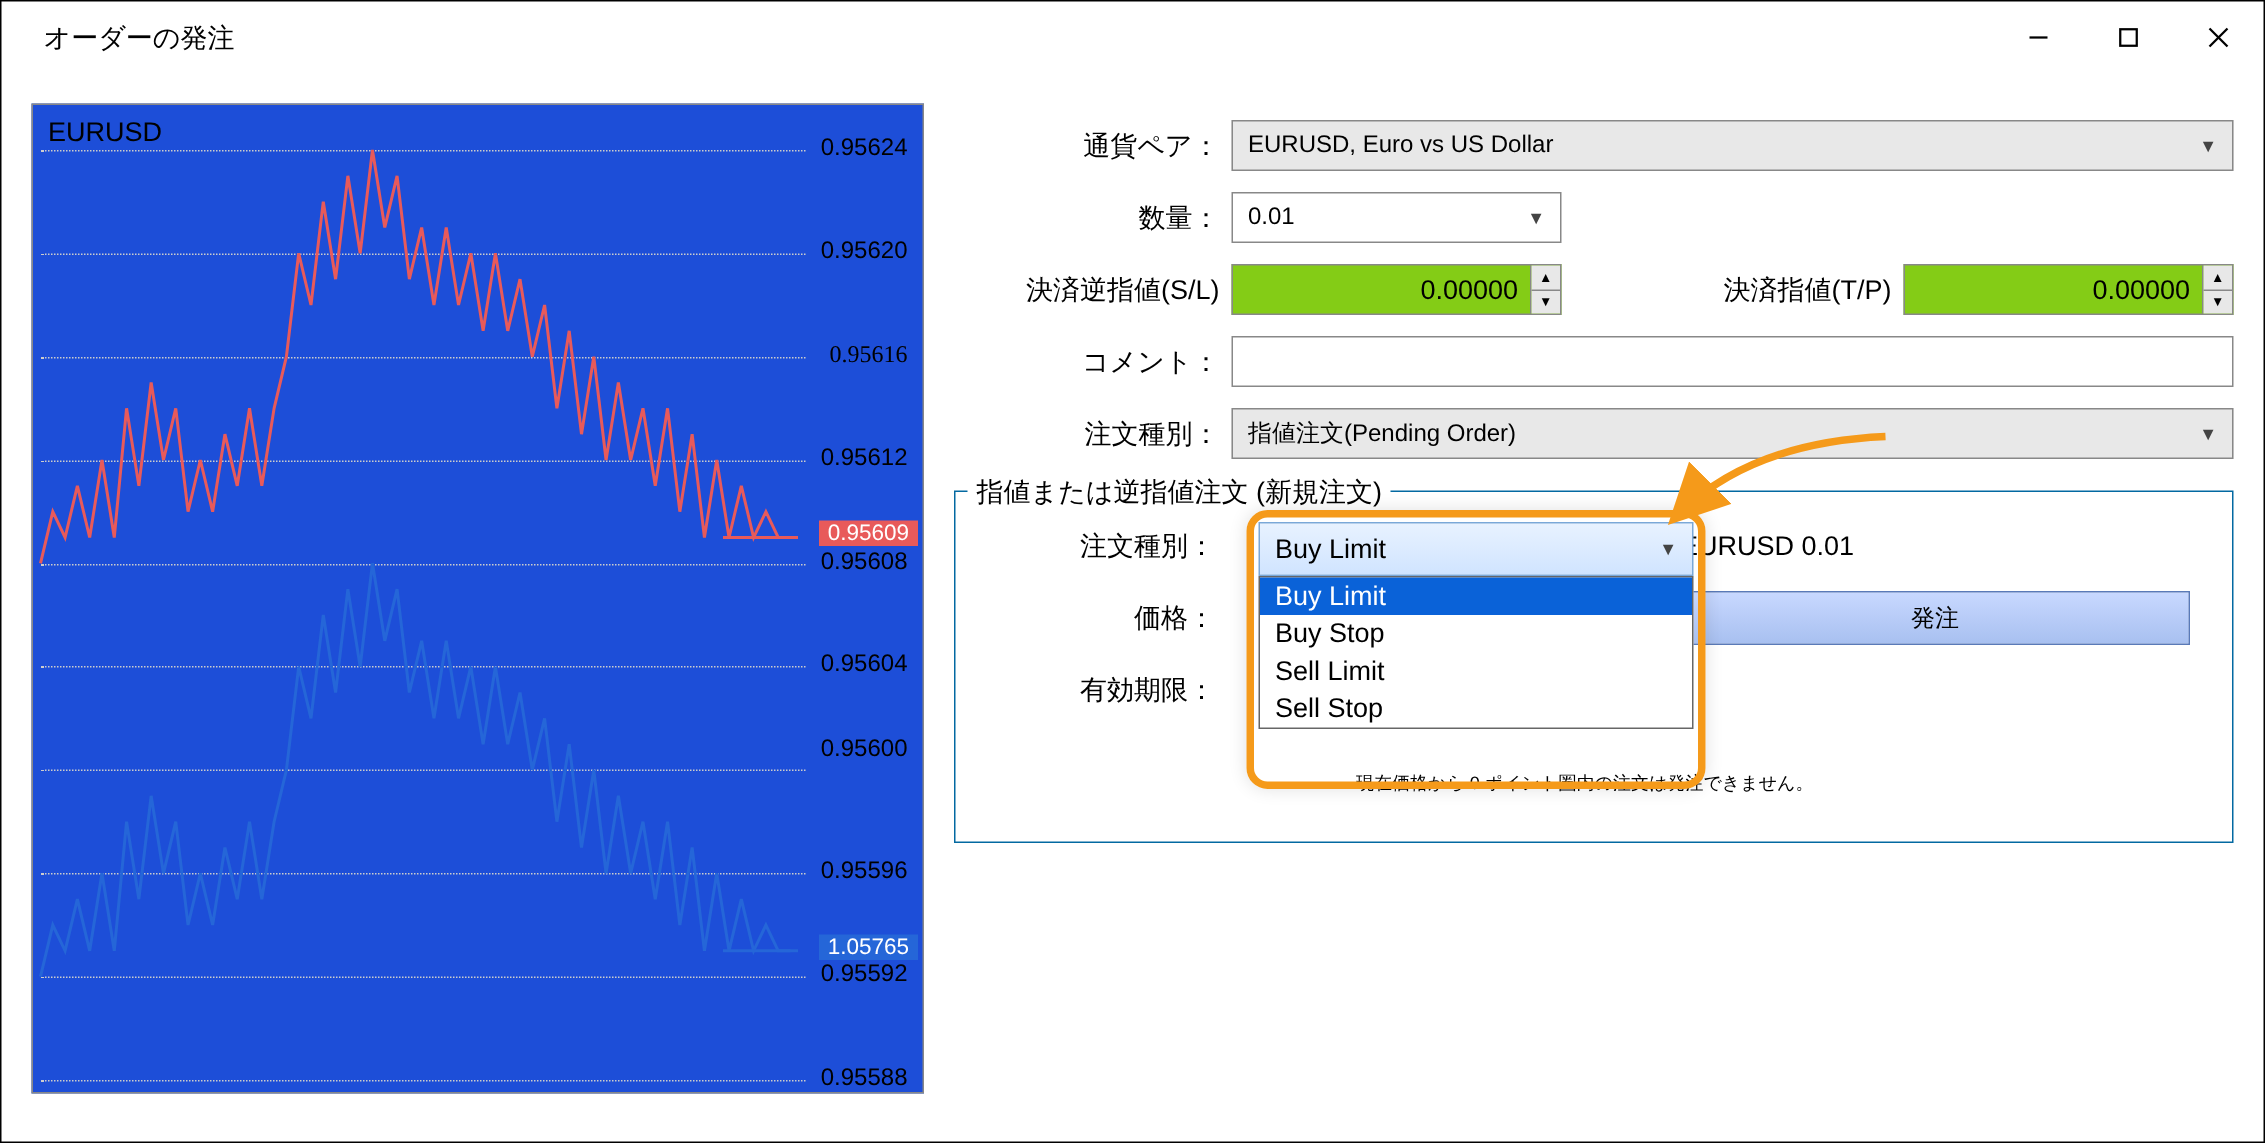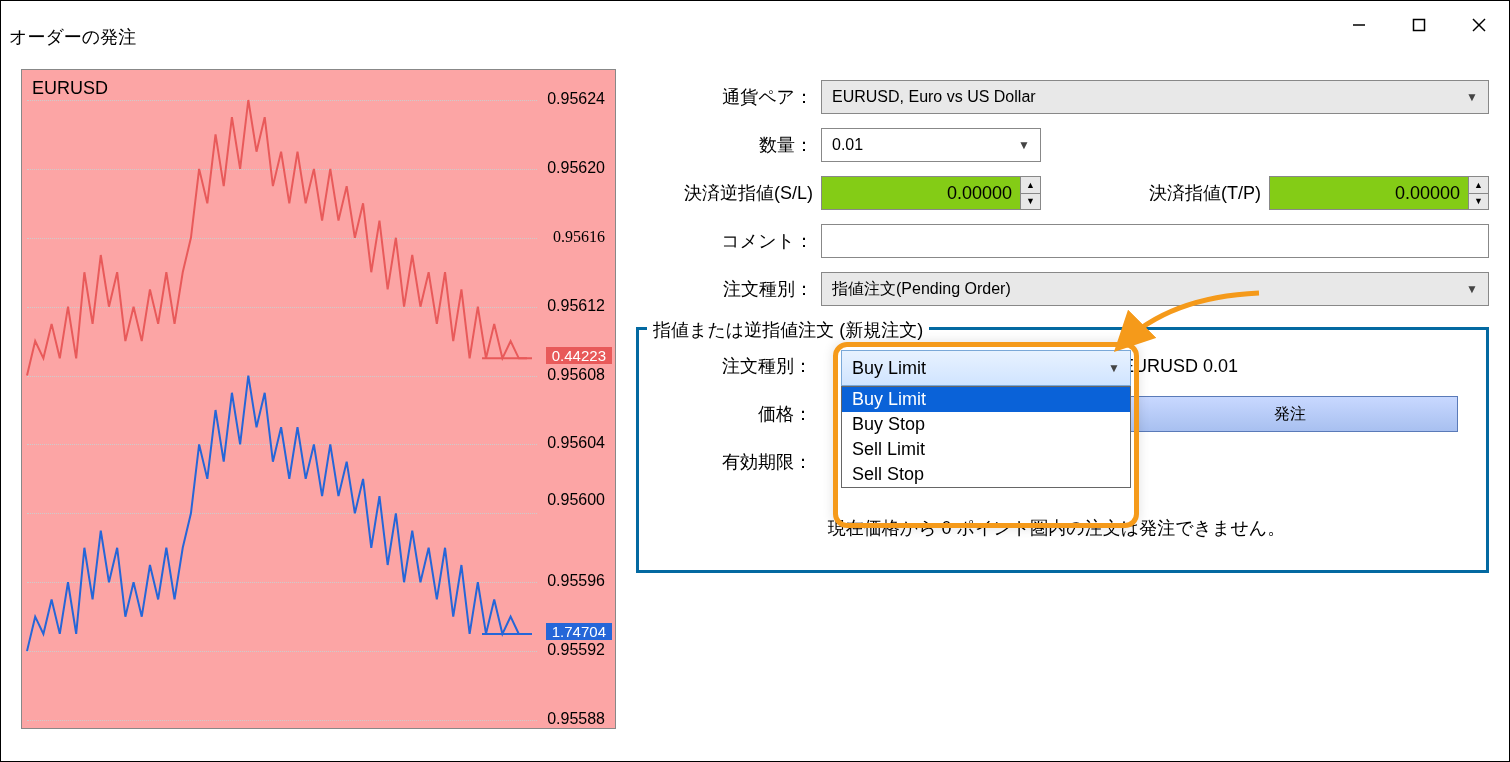--- a/index.html
+++ b/index.html
@@ -5,7 +5,7 @@
   * { box-sizing: border-box; margin: 0; padding: 0; }
   body { font-family: "Meiryo", "Yu Gothic", sans-serif; font-size: 16px; background: #fff; }
   .window { width: 1510px; height: 762px; border: 1px solid #000; position: relative; background: #fff; }
-  .titlebar { height: 48px; display: flex; align-items: flex-end; padding: 0 8px; }
+  .titlebar { height: 48px; display: flex; align-items: center; padding: 0 28px; }
   .titlebar-title { font-size: 18px; }
   .titlebar-controls { position: absolute; right: 0; top: 0; display: flex; }
   .titlebar-btn { width: 60px; height: 48px; display: flex; align-items: center; justify-content: center; font-size: 18px; }

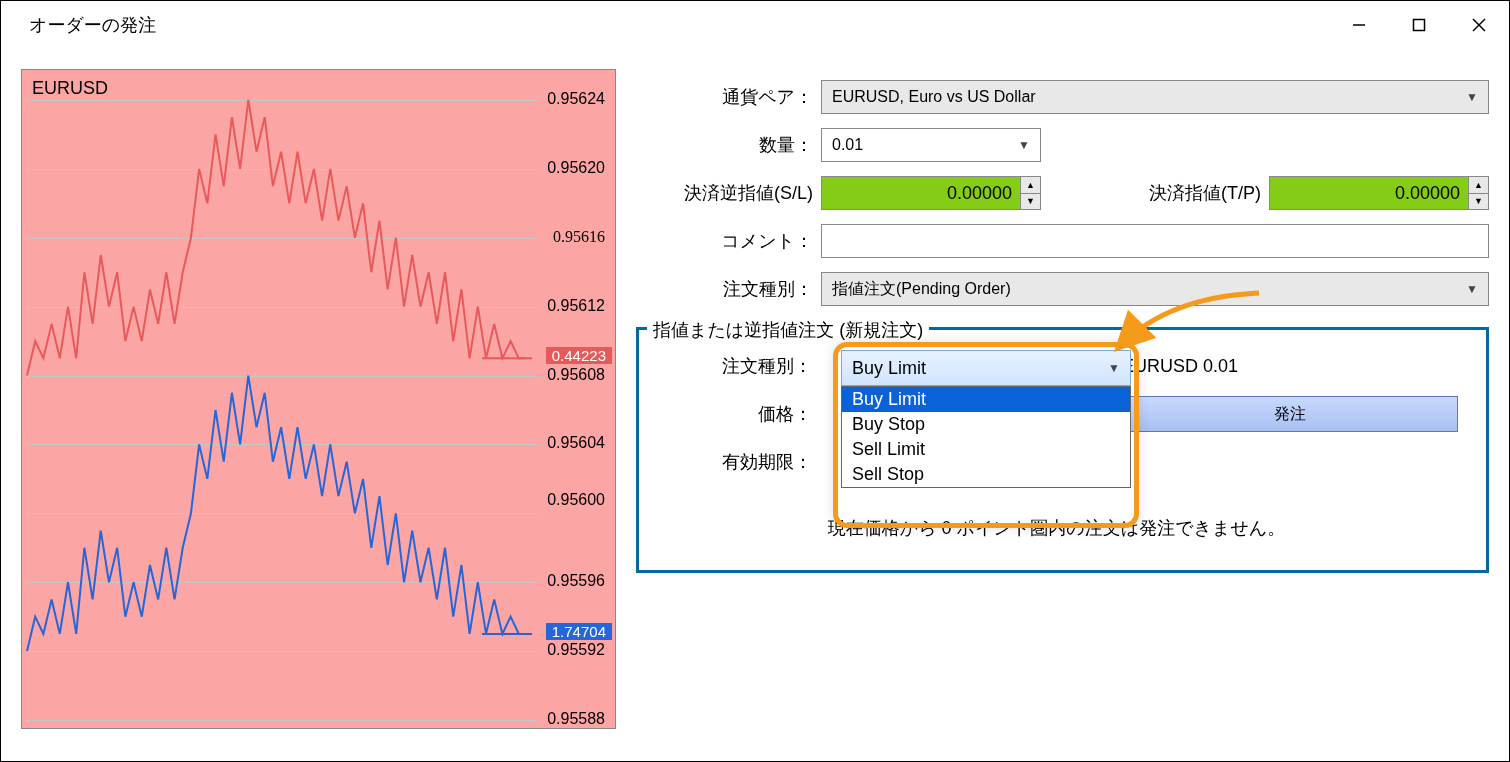--- a/index.html
+++ b/index.html
@@ -10,7 +10,7 @@
   .titlebar-controls { position: absolute; right: 0; top: 0; display: flex; }
   .titlebar-btn { width: 60px; height: 48px; display: flex; align-items: center; justify-content: center; font-size: 18px; }
   .content { display: flex; padding: 20px 20px 0 20px; gap: 20px; height: calc(100% - 48px); }
-  .chart-panel { width: 595px; height: 660px; border: 1px solid #888; position: relative; background: #fca5a5; }
+  .chart-panel { width: 595px; height: 660px; border: 1px solid #888; position: relative; background: #1d4ed8; }
   .chart-symbol { position: absolute; top: 8px; left: 10px; font-size: 18px; color: #000; }
   .chart-area { position: absolute; left: 0; top: 0; right: 0; bottom: 0; }
   .chart-grid-line { position: absolute; left: 5px; height: 0; border-top: 1px dotted #ccc; }

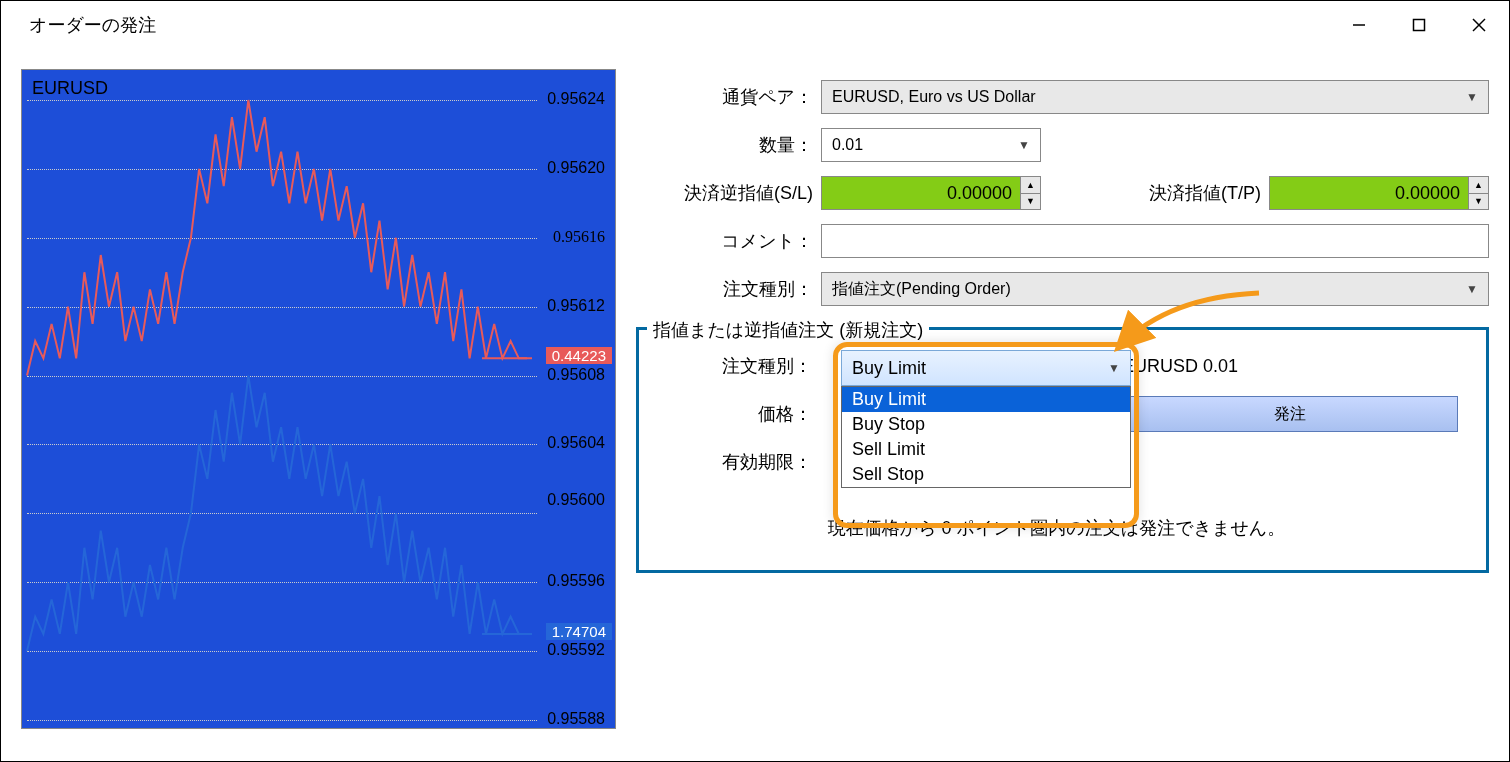--- a/index.html
+++ b/index.html
@@ -32,7 +32,7 @@
   .spinner div:first-child { border-bottom: 1px solid #888; }
   .text-input { flex: 1; height: 34px; border: 1px solid #888; background: #fff; padding: 0 8px; }
 
-  .fieldset { border: 3px solid #0369a1; margin-top: 20px; padding: 18px 28px 30px 16px; position: relative; }
+  .fieldset { border: 1px solid #0369a1; margin-top: 20px; padding: 18px 28px 30px 16px; position: relative; }
   .fieldset-legend { position: absolute; top: -12px; left: 8px; background: #fff; padding: 0 6px; font-size: 18px; }
   .fieldset .form-label { width: 165px; }
   .eurusd-text { font-size: 18px; padding-left: 12px; }

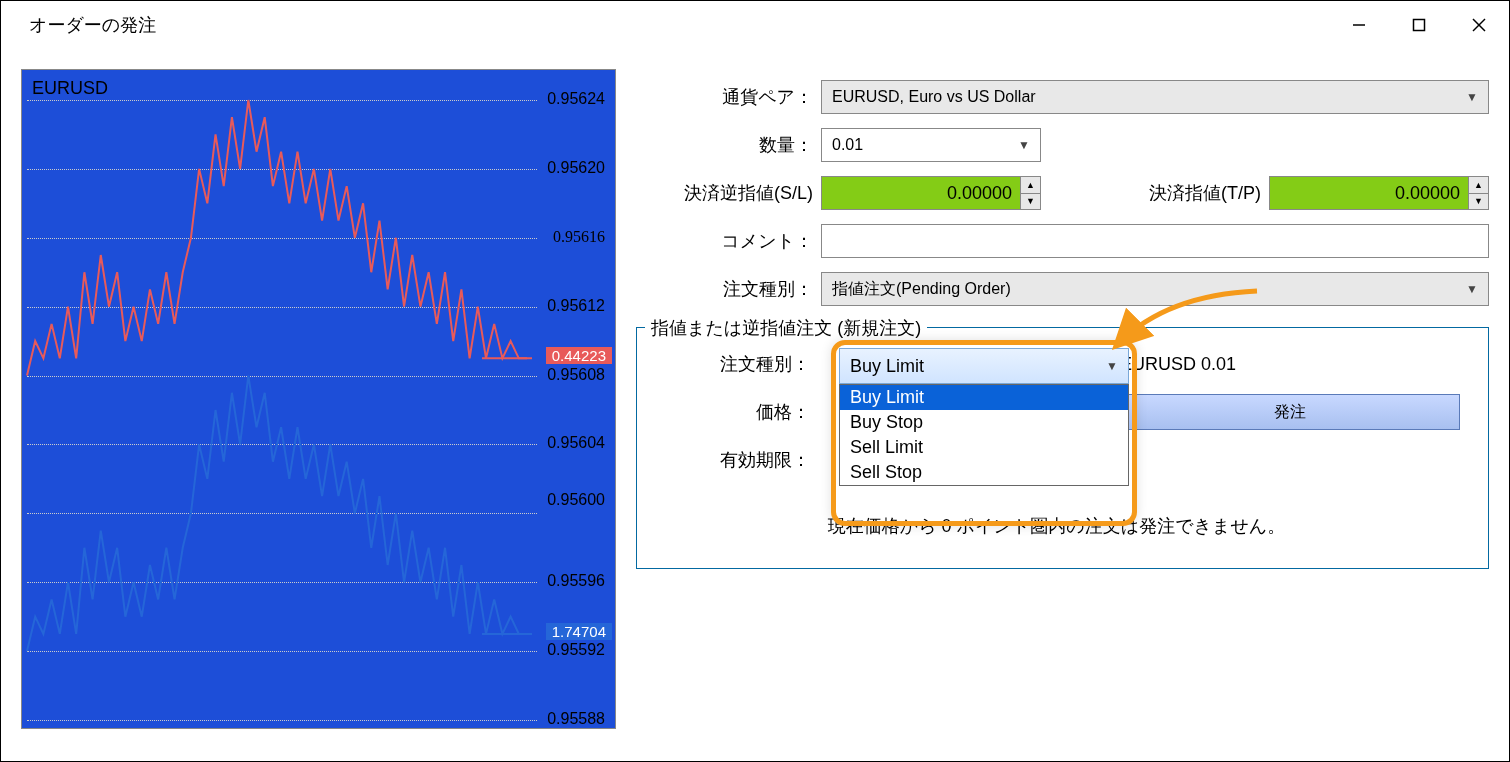--- a/index.html
+++ b/index.html
@@ -105,7 +105,7 @@
             <polyline points="5,581.1111111110474 13.196721311475411,546.6666666665711 21.393442622950822,563.8888888889048 29.59016393442623,529.4444444444284 37.786885245901644,563.8888888889048 45.983606557377044,512.2222222220947 54.18032786885246,563.8888888889048 62.37704918032787,477.77777777761844 70.57377049180329,529.4444444444284 78.77049180327869,460.5555555554759 86.96721311475409,512.2222222220947 95.16393442622952,477.77777777761844 103.36065573770492,546.6666666665711 111.55737704918032,512.2222222220947 119.75409836065575,546.6666666665711 127.95081967213115,494.99999999995225 136.14754098360658,529.4444444444284 144.34426229508196,477.77777777761844 152.54098360655738,529.4444444444284 160.7377049180328,477.77777777761844 168.93442622950818,443.3333333333333 177.1311475409836,374.44444444438074 185.32786885245903,408.888888888857 193.52459016393442,339.9999999999044 201.72131147540983,391.6666666665232 209.91803278688525,322.77777777776186 218.11475409836063,374.44444444438074 226.31147540983605,305.5555555554281 234.5081967213115,357.22222222223814 242.70491803278688,322.77777777776186 250.9016393442623,391.6666666665232 259.0983606557377,357.22222222223814 267.29508196721315,408.888888888857 275.49180327868856,357.22222222223814 283.6885245901639,408.888888888857 291.88524590163934,374.44444444438074 300.08196721311475,426.11111111099956 308.27868852459017,374.44444444438074 316.4754098360656,426.11111111099956 324.672131147541,391.6666666665232 332.86885245901635,443.3333333333333 341.06557377049177,408.888888888857 349.2622950819672,477.77777777761844 357.45901639344265,426.11111111099956 365.65573770491807,494.99999999995225 373.8524590163935,443.3333333333333 382.04918032786884,512.2222222220947 390.24590163934425,460.5555555554759 398.44262295081967,512.2222222220947 406.6393442622951,477.77777777761844 414.8360655737705,529.4444444444284 423.0327868852459,477.77777777761844 431.22950819672127,546.6666666665711 439.4262295081967,494.99999999995225 447.6229508196721,563.8888888889048 455.81967213114757,512.2222222220947 464.016393442623,563.8888888889048 472.2131147540984,529.4444444444284 480.40983606557376,563.8888888889048 488.60655737704917,546.6666666665711 496.8032786885246,563.8888888889048 505,563.8888888889048" fill="none" stroke="#2566d8" stroke-width="2"></polyline>
             <line x1="460" x2="510" y1="563.8888888889048" y2="563.8888888889048" stroke="#2566d8" stroke-width="2"></line>
           </svg>
-          <div class="price-tag red" style="top: 277.333px;">0.44223</div>
+          <div class="price-tag red" style="top: 277.333px;">0.95609</div>
           <div class="price-tag blue" style="top: 552.889px;">1.74704</div>
         </div>
     </div>

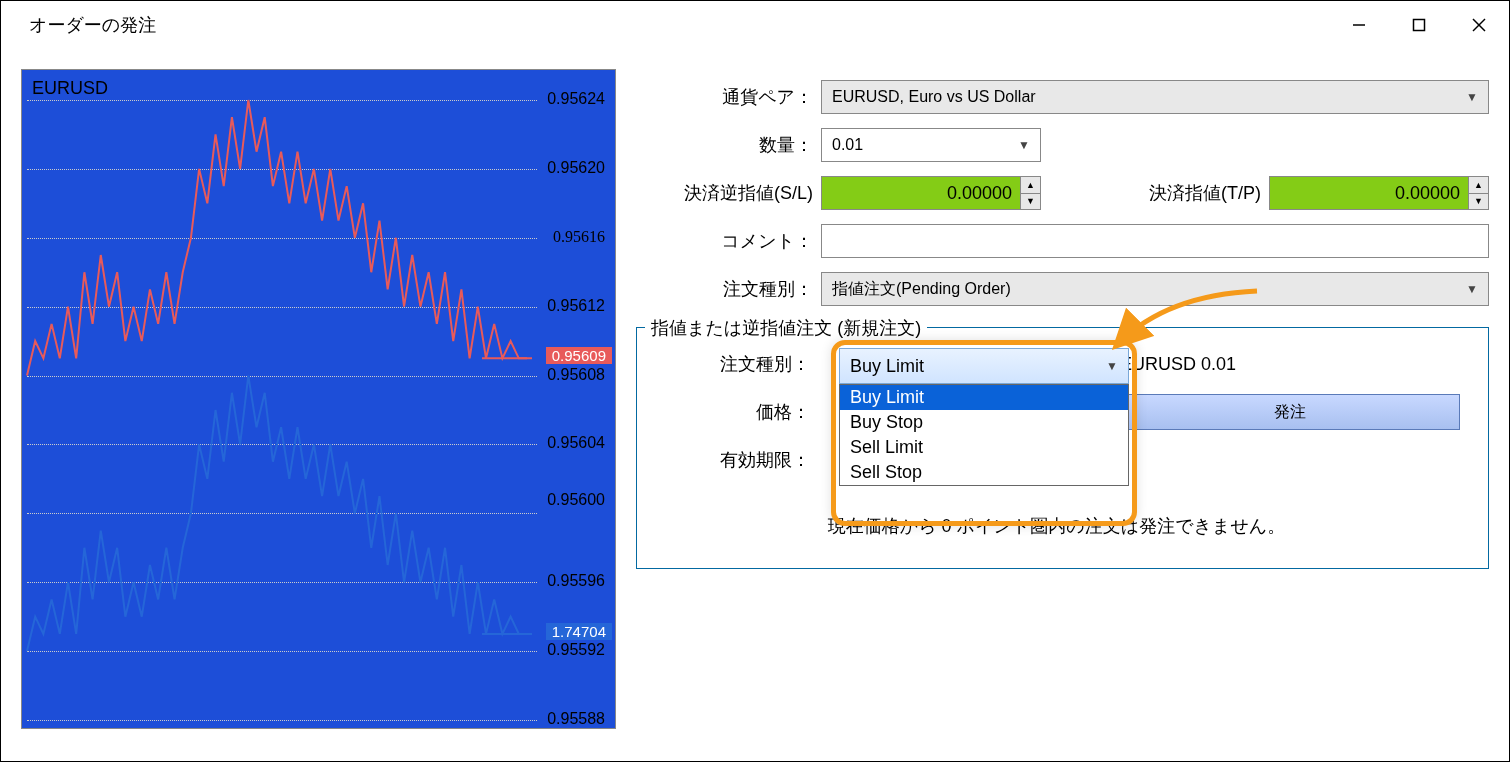--- a/index.html
+++ b/index.html
@@ -37,7 +37,7 @@
   .fieldset .form-label { width: 165px; }
   .eurusd-text { font-size: 18px; padding-left: 12px; }
   .order-btn { flex: 1; height: 36px; background: linear-gradient(#c8d8ff, #a8c0f0); border: 1px solid #5a7ab8; font-size: 16px; display: flex; align-items: center; justify-content: center; }
-  .note { text-align: center; margin-top: 36px; font-size: 18px; }
+  .note { text-align: center; margin-top: 36px; font-size: 12px; }
 
   .dropdown-wrapper { position: absolute; left: 186px; top: 2px; width: 290px; z-index: 50; }
   .dropdown-combo { height: 36px; border: 1px solid #7aa8d8; background: linear-gradient(#e8f2ff, #d0e4ff); display: flex; align-items: center; padding: 0 10px; justify-content: space-between; font-size: 18px; }

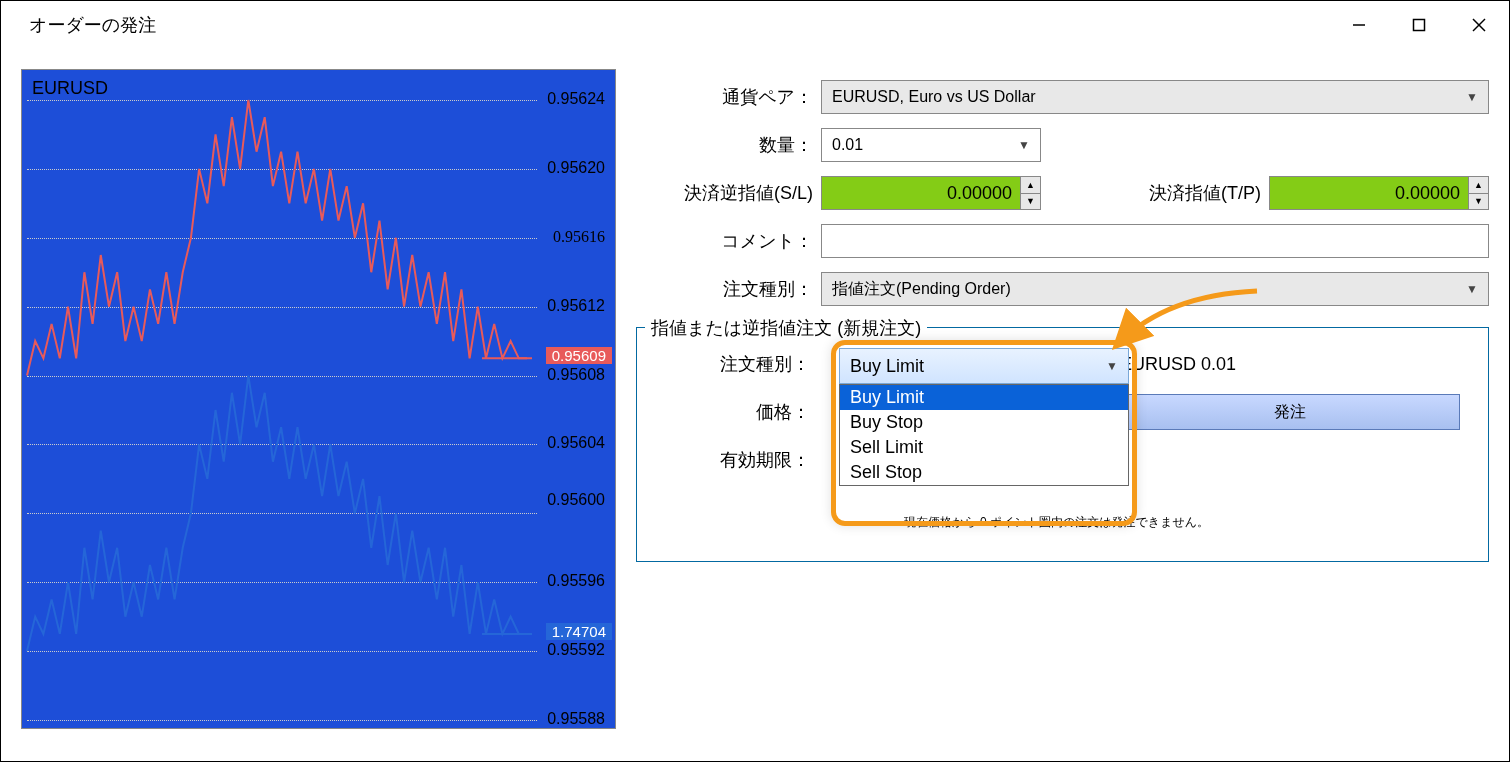--- a/index.html
+++ b/index.html
@@ -106,7 +106,7 @@
             <line x1="460" x2="510" y1="563.8888888889048" y2="563.8888888889048" stroke="#2566d8" stroke-width="2"></line>
           </svg>
           <div class="price-tag red" style="top: 277.333px;">0.95609</div>
-          <div class="price-tag blue" style="top: 552.889px;">1.74704</div>
+          <div class="price-tag blue" style="top: 552.889px;">1.05765</div>
         </div>
     </div>
 

